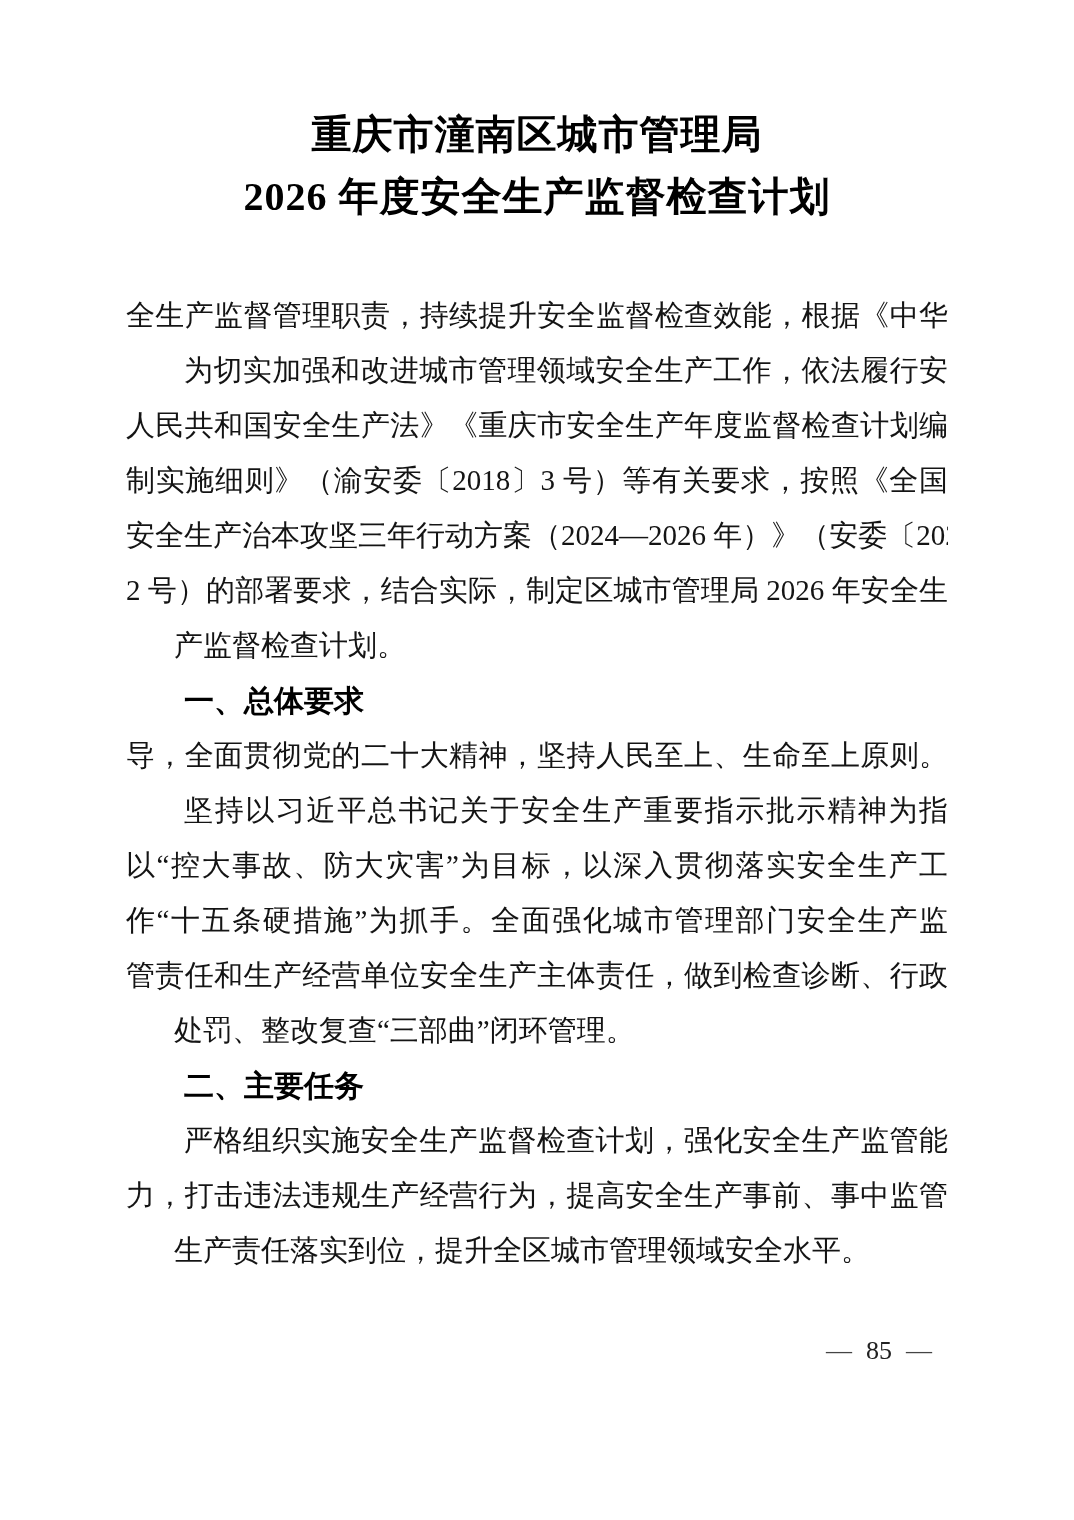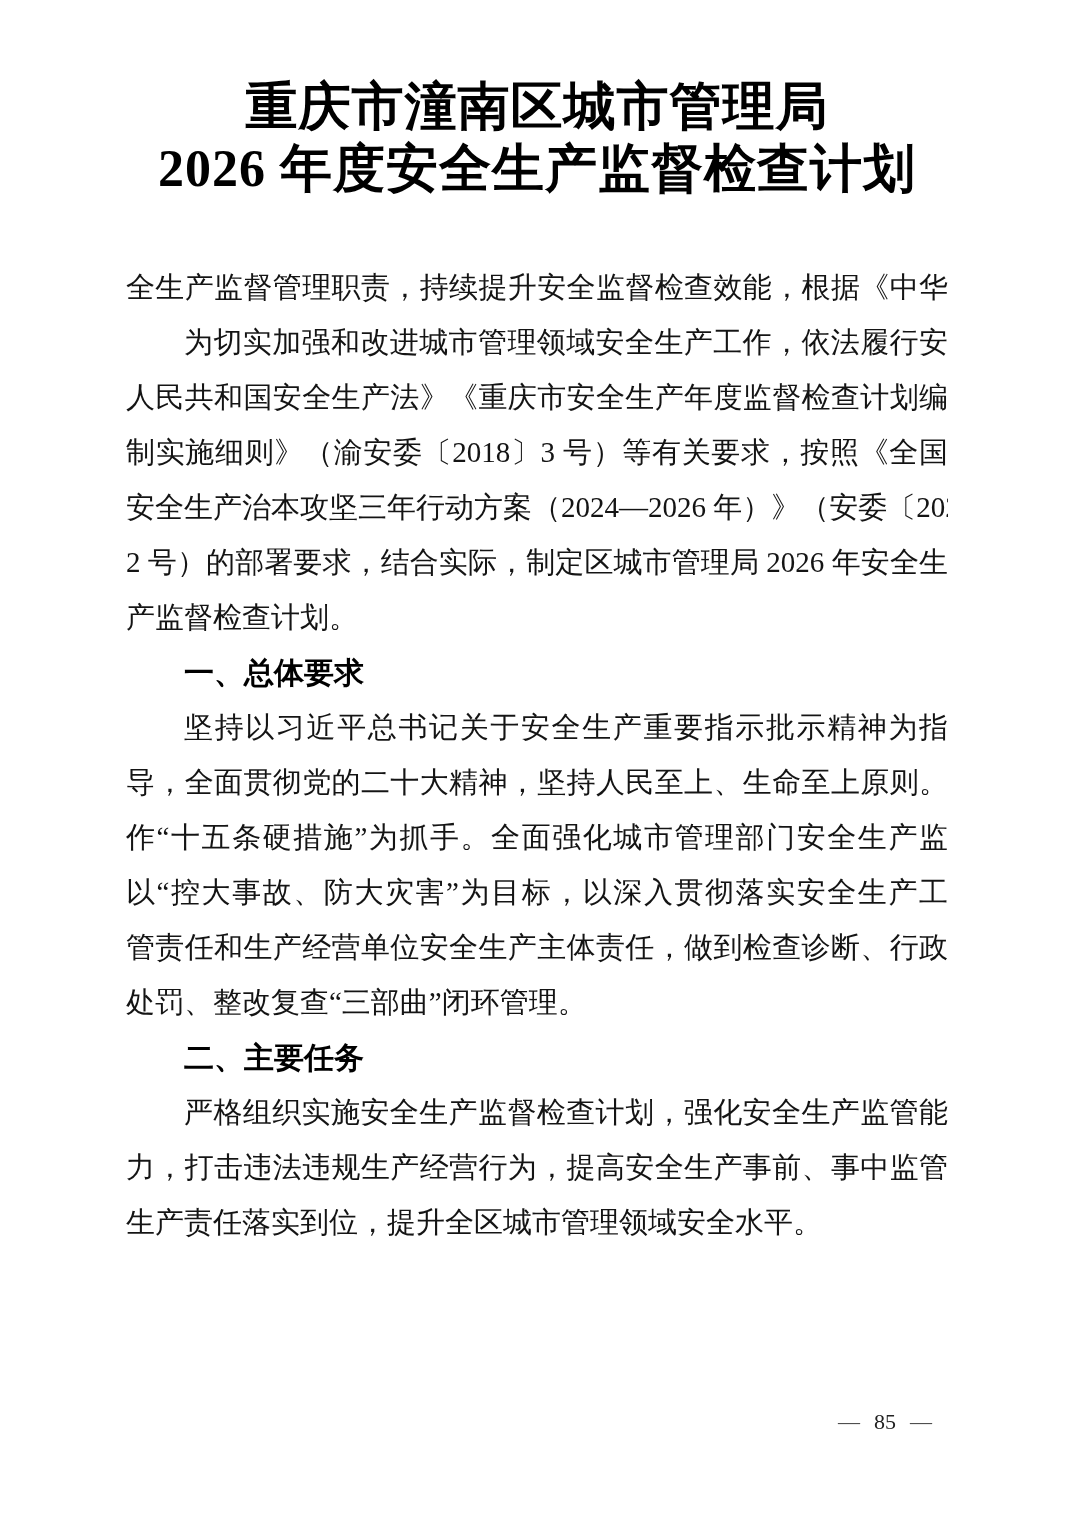--- a/index.html
+++ b/index.html
@@ -17,10 +17,10 @@
     font-family: "Liberation Serif", "DejaVu Serif", serif;
   }
   .title-block {
-    padding-top: 76px;
+    padding-top: 104px;
     text-align: center;
     font-weight: bold;
-    font-size: 52px;
+    font-size: 40px;
     line-height: 62px;
     letter-spacing: 1px;
     color: #000000;

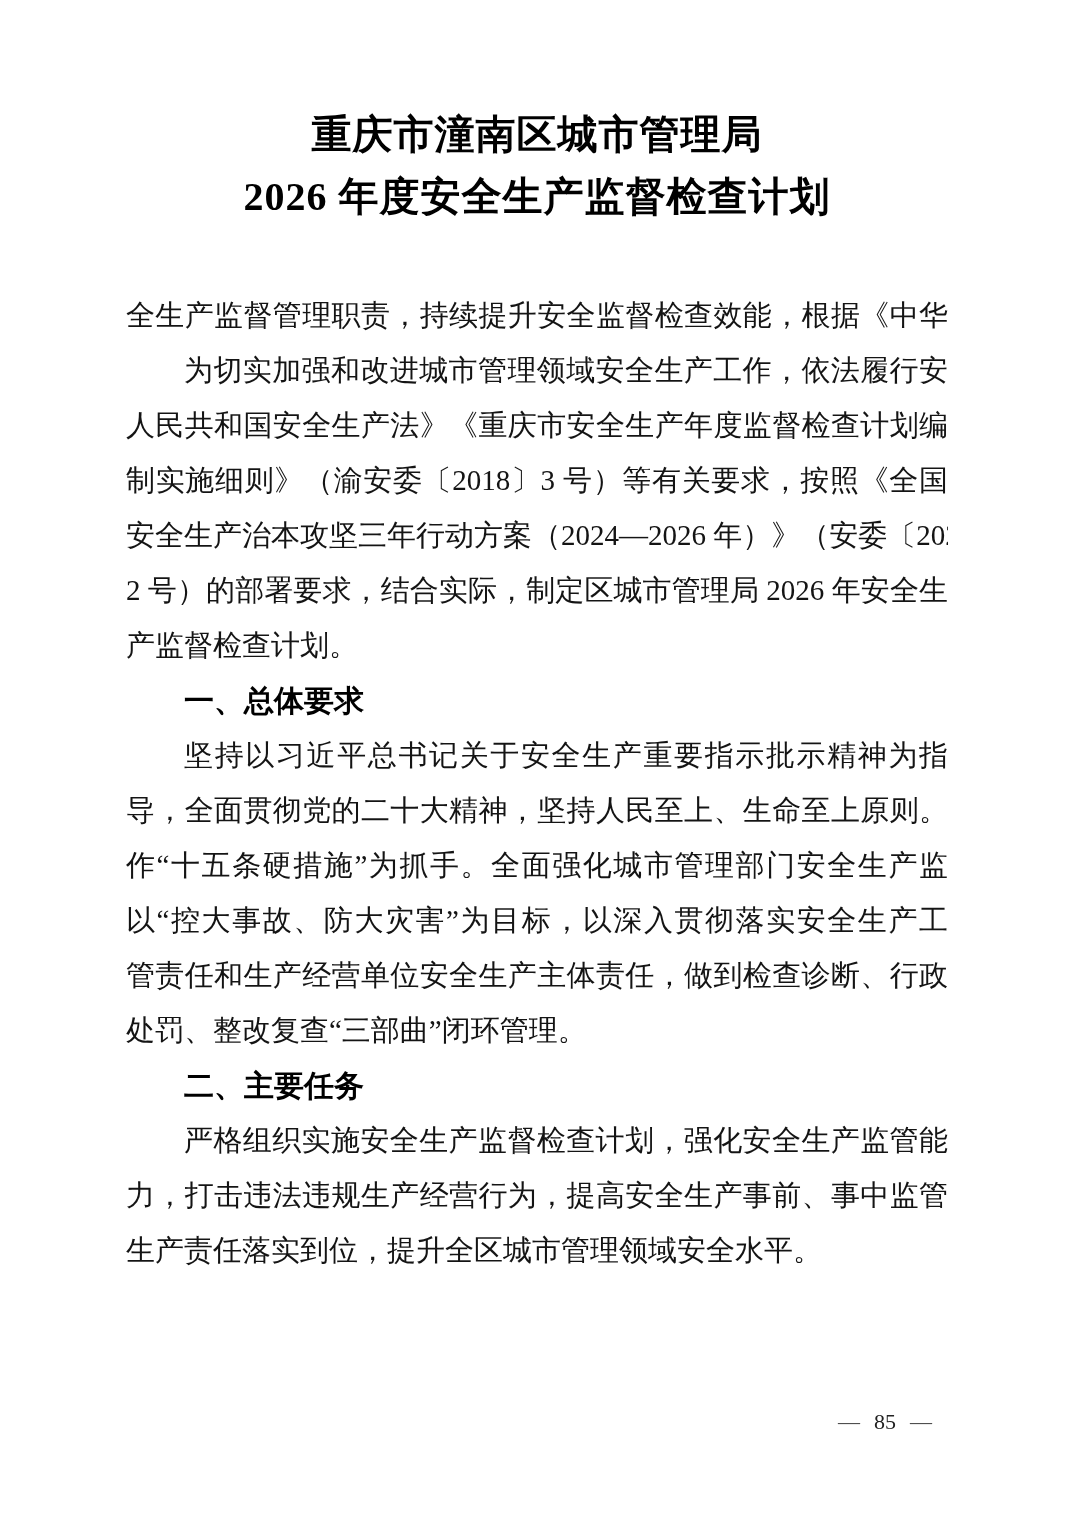--- a/index.html
+++ b/index.html
@@ -46,6 +46,7 @@
   }
   .line.end {
     text-align-last: left;
+    margin-left: 48px;
   }
   .heading {
     height: 55px;

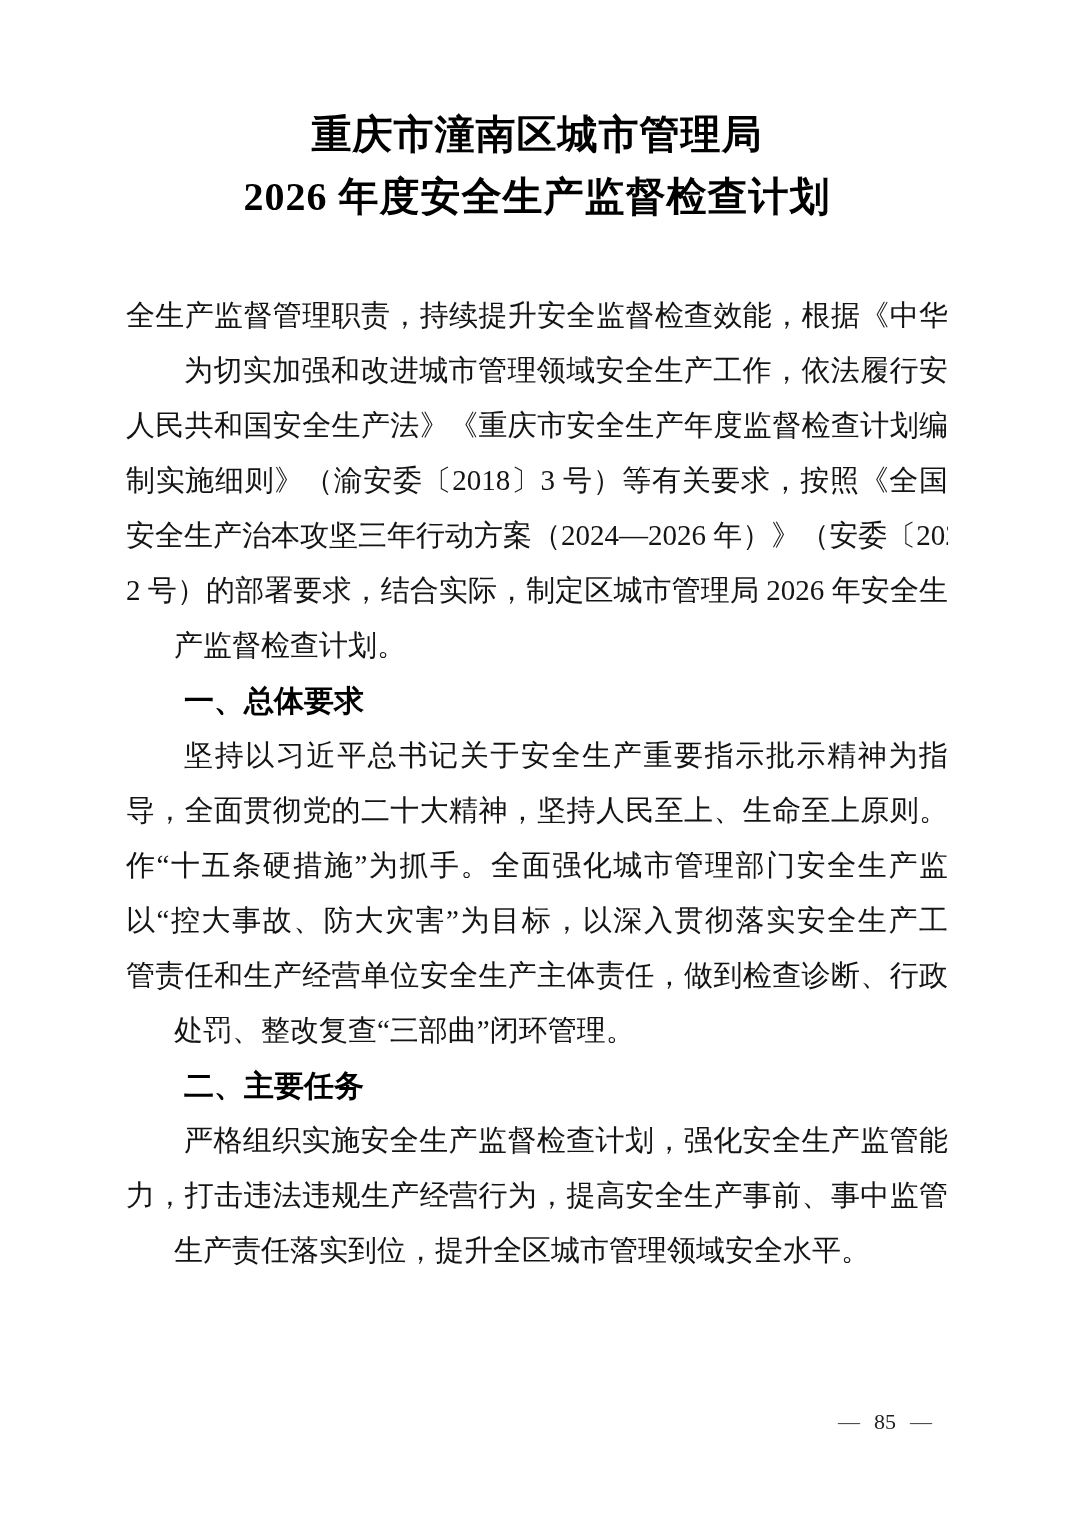--- a/index.html
+++ b/index.html
@@ -97,8 +97,8 @@
     <div class="heading">一、总体要求</div>
 
     <div>
+      <div class="line">导，全面贯彻党的二十大精神，坚持人民至上、生命至上原则。</div>
       <div class="line indent">坚持以习近平总书记关于安全生产重要指示批示精神为指</div>
-      <div class="line">导，全面贯彻党的二十大精神，坚持人民至上、生命至上原则。</div>
       <div class="line">作“十五条硬措施”为抓手。全面强化城市管理部门安全生产监</div>
       <div class="line">以“控大事故、防大灾害”为目标，以深入贯彻落实安全生产工</div>
       <div class="line">管责任和生产经营单位安全生产主体责任，做到检查诊断、行政</div>

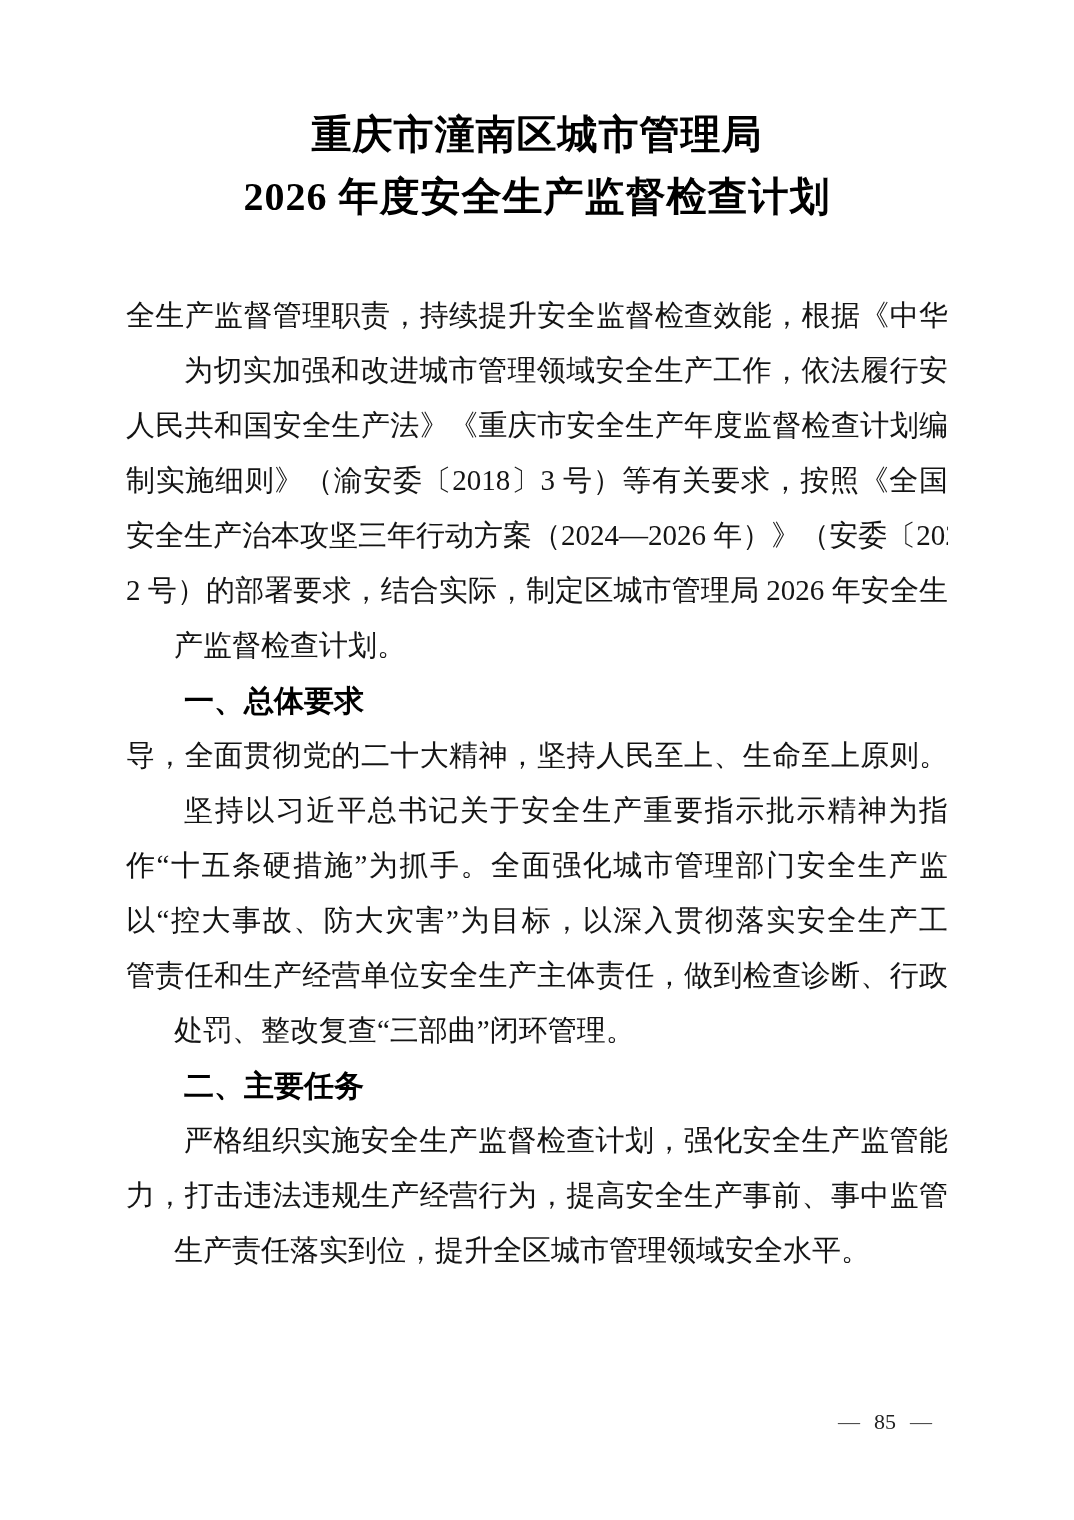--- a/index.html
+++ b/index.html
@@ -99,8 +99,8 @@
     <div>
       <div class="line">导，全面贯彻党的二十大精神，坚持人民至上、生命至上原则。</div>
       <div class="line indent">坚持以习近平总书记关于安全生产重要指示批示精神为指</div>
+      <div class="line">以“控大事故、防大灾害”为目标，以深入贯彻落实安全生产工</div>
       <div class="line">作“十五条硬措施”为抓手。全面强化城市管理部门安全生产监</div>
-      <div class="line">以“控大事故、防大灾害”为目标，以深入贯彻落实安全生产工</div>
       <div class="line">管责任和生产经营单位安全生产主体责任，做到检查诊断、行政</div>
       <div class="line end">处罚、整改复查“三部曲”闭环管理。</div>
     </div>

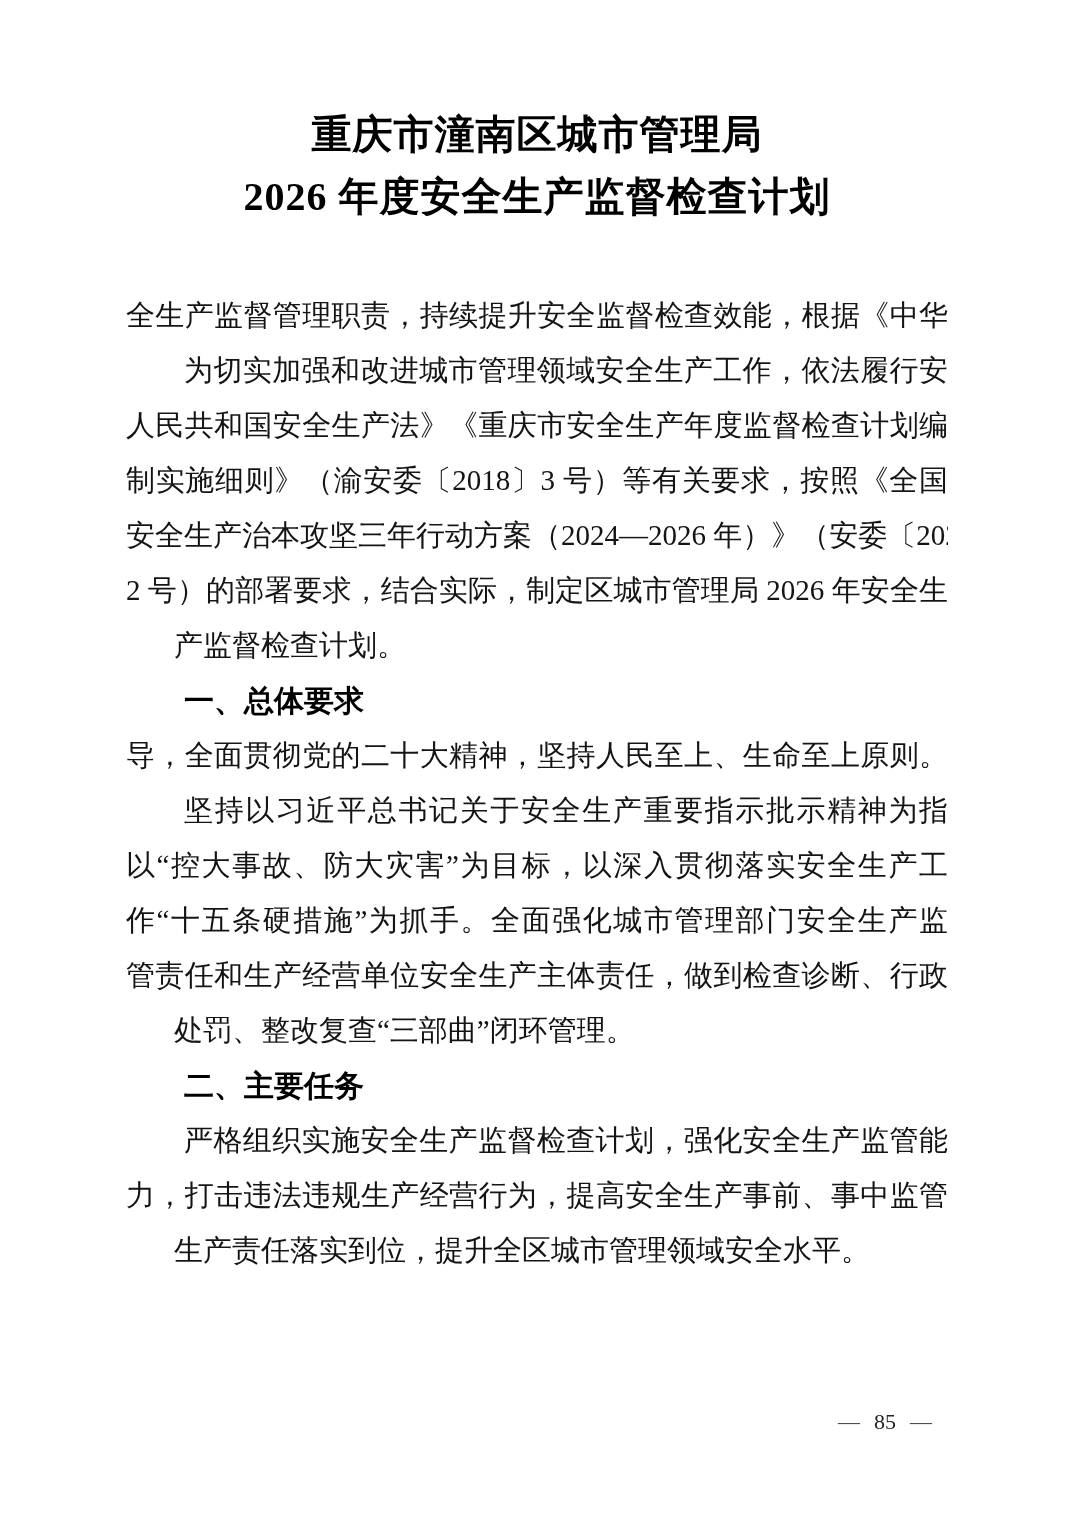--- a/index.html
+++ b/index.html
@@ -61,9 +61,9 @@
   }
   .footer {
     position: absolute;
-    top: 1409px;
+    top: 1336px;
     right: 128px;
-    font-size: 22px;
+    font-size: 26px;
     color: #222222;
     font-family: "Liberation Serif", "DejaVu Serif", serif;
   }

